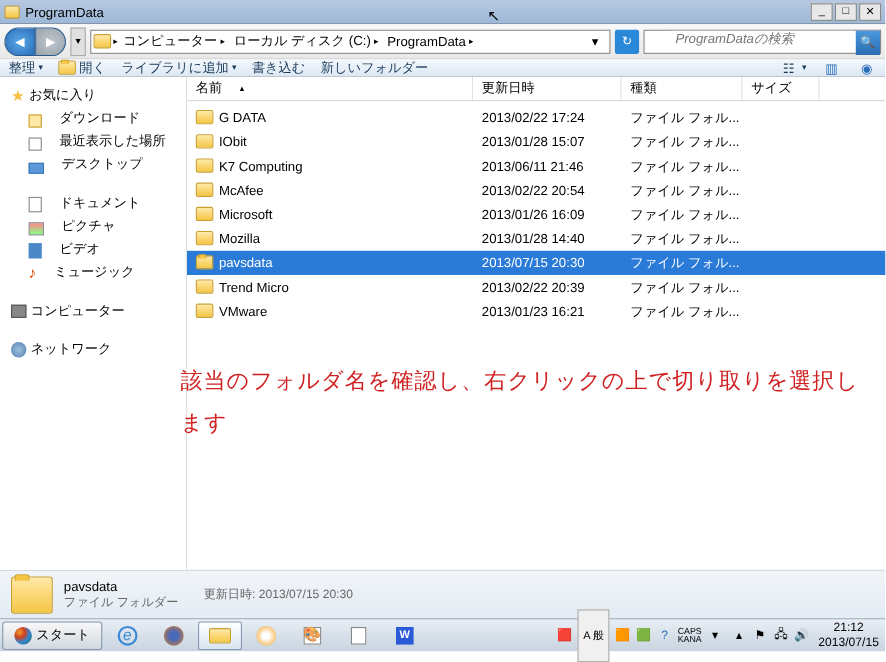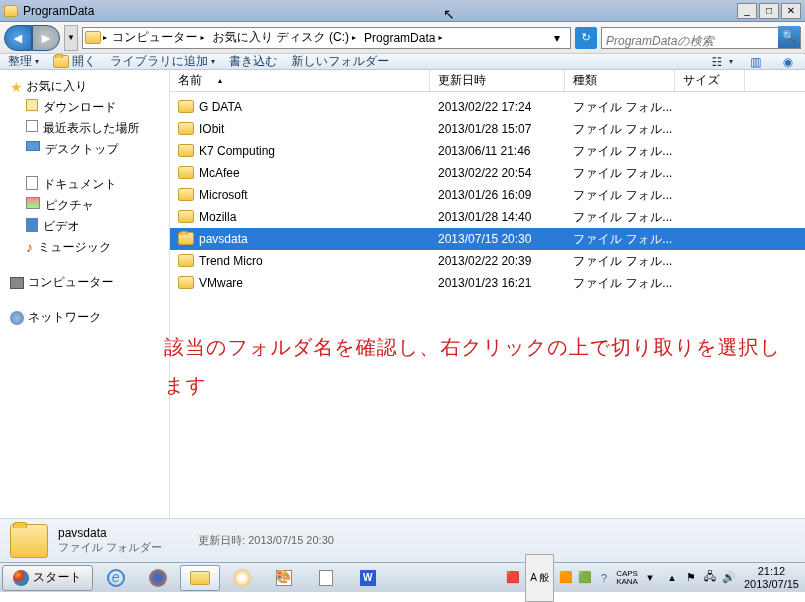--- a/index.html
+++ b/index.html
@@ -127,7 +127,7 @@
         <span class="crumb-sep">▸</span>
       </span>
     <span class="crumb">
-        <span>お気に入り ディスク (C:)</span>
+        <span>ローカル ディスク (C:)</span>
         <span class="crumb-sep">▸</span>
       </span>
     <span class="crumb">

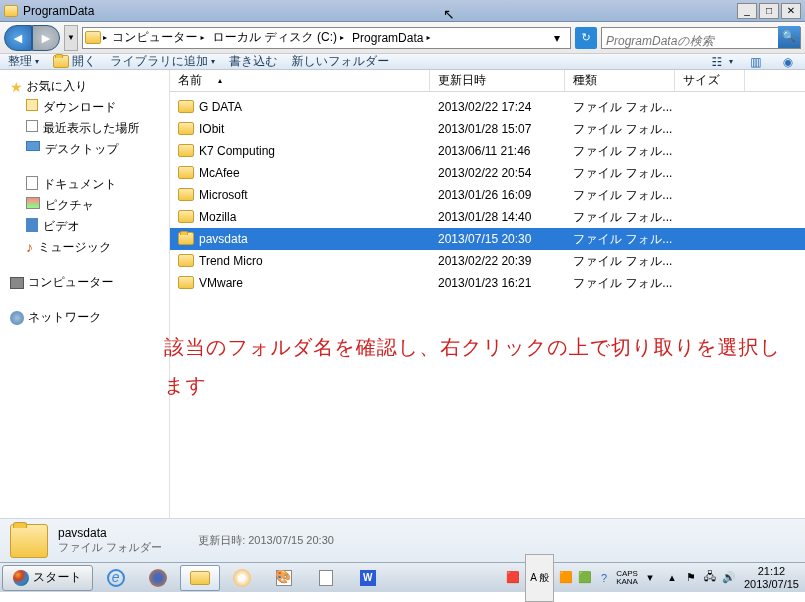--- a/index.html
+++ b/index.html
@@ -21,7 +21,7 @@
 .crumb-sep { font-size:8px; color:#000; }
 .addr-btn { width:22px; height:22px; display:flex; align-items:center; justify-content:center; }
 .refresh { width:22px; height:22px; background:#2a88d8; color:#fff; display:flex; align-items:center; justify-content:center; border-radius:2px; font-size:11px; }
-.search { width: 200px; height: 22px; border: 1px solid #888; display: flex; align-items: flex-end; background:#fff; }
+.search { width: 216px; height: 22px; border: 1px solid #888; display: flex; align-items: flex-start; background:#fff;padding-left:24px; }
 .search input { border:none; outline:none; flex:1; padding:0 4px; font-style:italic; color:#888; font-size:12px; }
 .search-btn { width:22px; height:22px; background:linear-gradient(#4a98e0,#2a6db0); color:#fff; display:flex; align-items:center; justify-content:center; font-size:11px; }
 

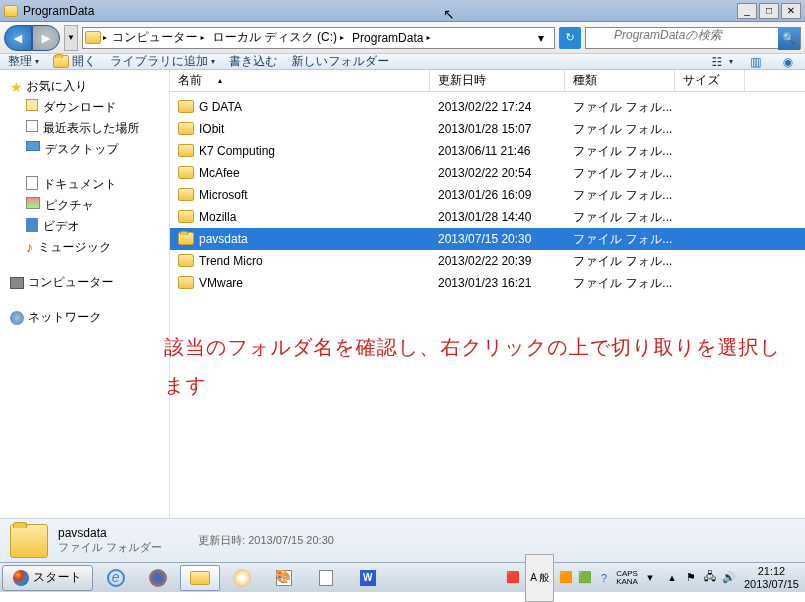--- a/index.html
+++ b/index.html
@@ -35,7 +35,7 @@
 .sidebar { width: 170px; background:#fff; border-right:1px solid #e0e0e0; padding:6px 0; overflow:hidden; }
 .side-group { margin-bottom: 14px; }
 .side-head { display:flex; align-items:center; gap:4px; padding:2px 10px; font-size:12px; }
-.side-item { display:flex; align-items:flex-start; gap:5px; padding:2px 10px 2px 26px; font-size:12px; }
+.side-item { display:flex; align-items:flex-end; gap:16px; padding:2px 10px 2px 26px; font-size:12px; }
 .star { color:#f5c040; font-size:14px; }
 .lib-ico { width:14px; height:14px; background:linear-gradient(#7ab8e8,#4a88c8); border-radius:2px; }
 .doc-i { width:12px; height:14px; background:#fff; border:1px solid #888; }

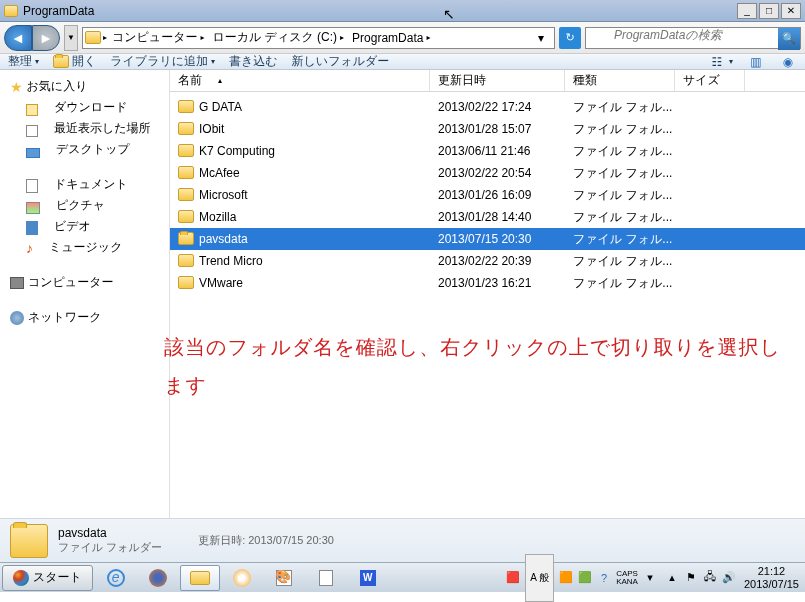--- a/index.html
+++ b/index.html
@@ -74,7 +74,7 @@
 .det-txt { display:flex; flex-direction:column; font-size:11px; }
 .det-name { font-size:12px; }
 .det-type { color:#666; }
-.det-meta { margin-left: 26px; color:#666; font-size:11px; }
+.det-meta { margin-left: 13px; color:#666; font-size:11px; }
 
 .taskbar { height: 30px; background: linear-gradient(#e8eef4,#c8d4e0); border-top:1px solid #9aa8b8; display:flex; align-items:center; }
 .start { height:26px; padding:0 10px; margin:2px; background:linear-gradient(#f8f8f8,#d0d8e0); border:1px solid #8898a8; border-radius:3px; display:flex; align-items:center; gap:4px; font-size:12px; }

